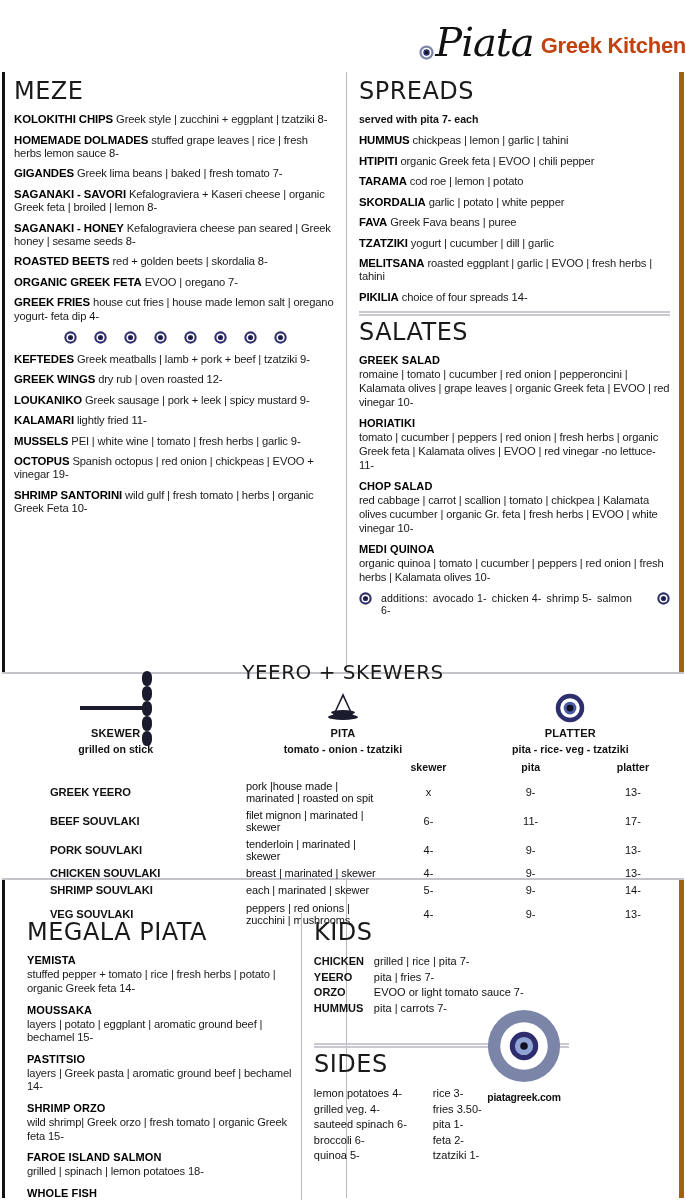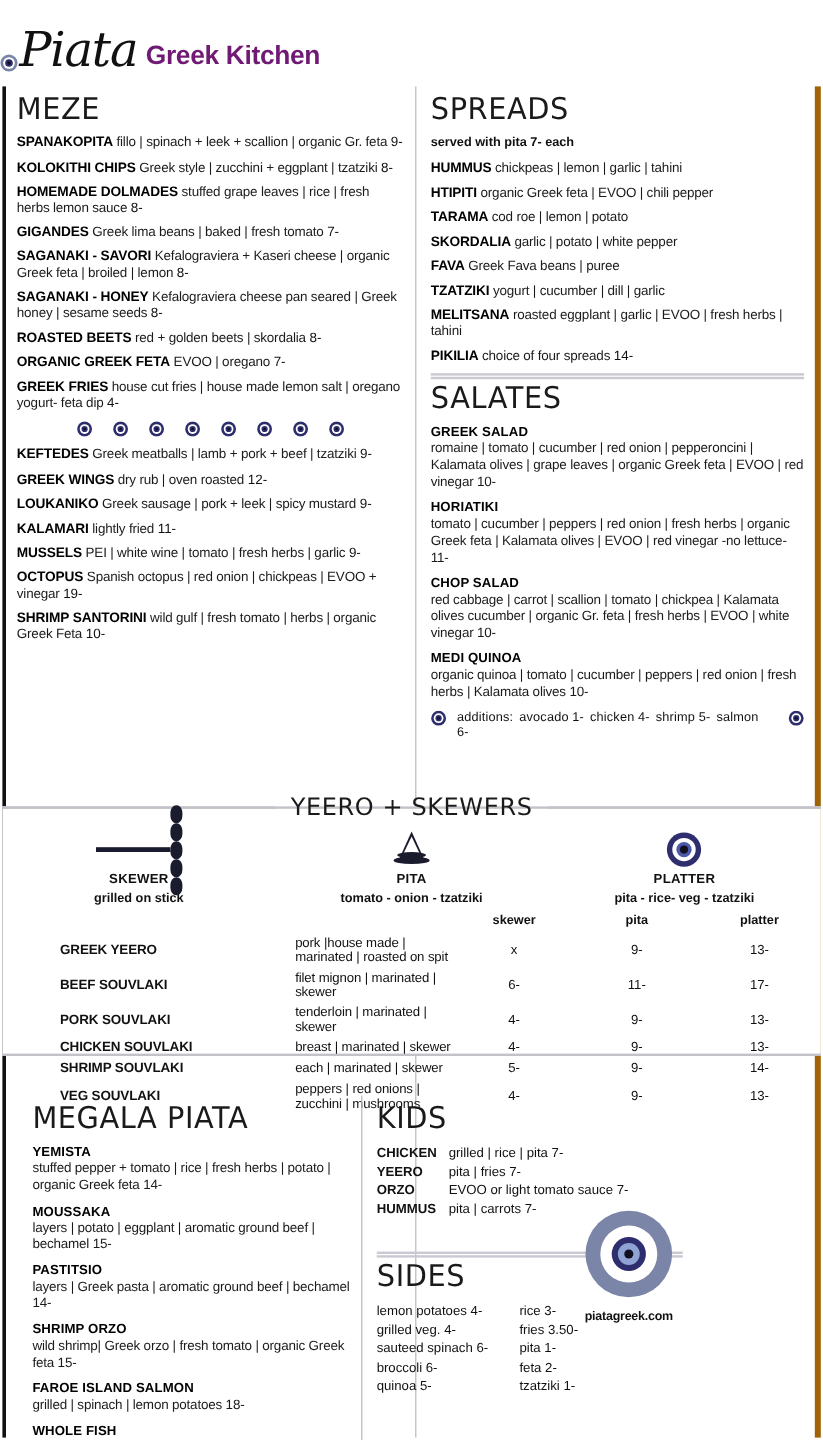--- a/index.html
+++ b/index.html
@@ -21,7 +21,7 @@
     height: 72px;
     display: flex;
     align-items: center;
-    justify-content: flex-start;
+    justify-content: flex-end;
     gap: 6px;
     padding-top: 12px;
   }

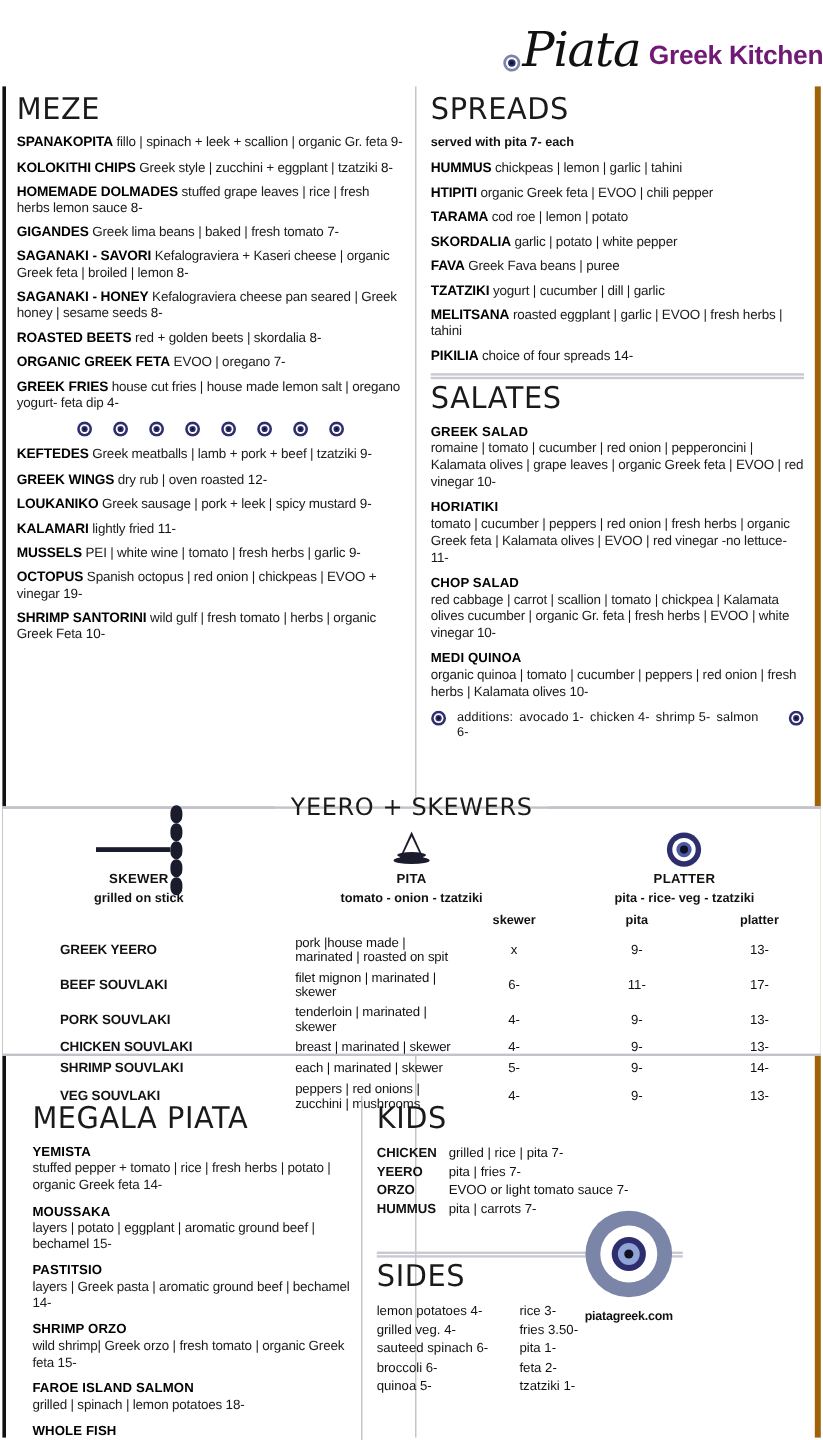--- a/index.html
+++ b/index.html
@@ -47,7 +47,7 @@
     font-size: 22px;
     font-weight: 700;
     letter-spacing: -0.3px;
-    color: #701a75;
+    color: #c2410c;
     padding-bottom: 3px;
   }
 

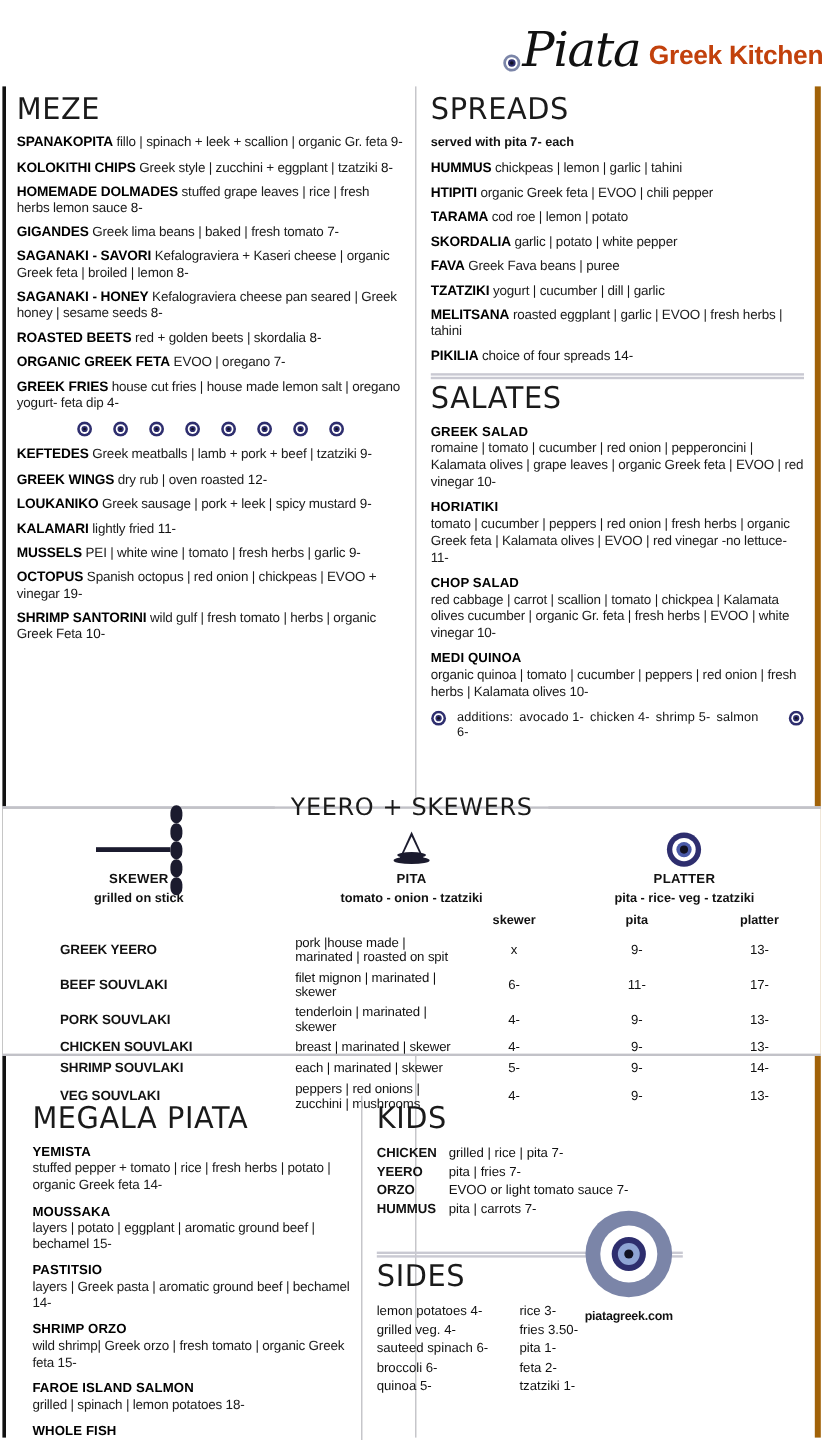--- a/index.html
+++ b/index.html
@@ -232,7 +232,6 @@
       <div class="col-left">
         <div class="sec-title">MEZE</div>
         <div id="meze-list">
-            <div class="item item-inline"><span class="nm">SPANAKOPITA</span><span class="ds">  fillo | spinach + leek + scallion | organic Gr. feta  </span><span class="pr">9-</span></div>
             <div class="item item-inline"><span class="nm">KOLOKITHI CHIPS</span><span class="ds">  Greek style | zucchini + eggplant | tzatziki  </span><span class="pr">8-</span></div>
             <div class="item item-inline"><span class="nm">HOMEMADE DOLMADES</span><span class="ds">  stuffed grape leaves | rice | fresh herbs lemon sauce  </span><span class="pr">8-</span></div>
             <div class="item item-inline"><span class="nm">GIGANDES</span><span class="ds">  Greek lima beans | baked | fresh tomato  </span><span class="pr">7-</span></div>

